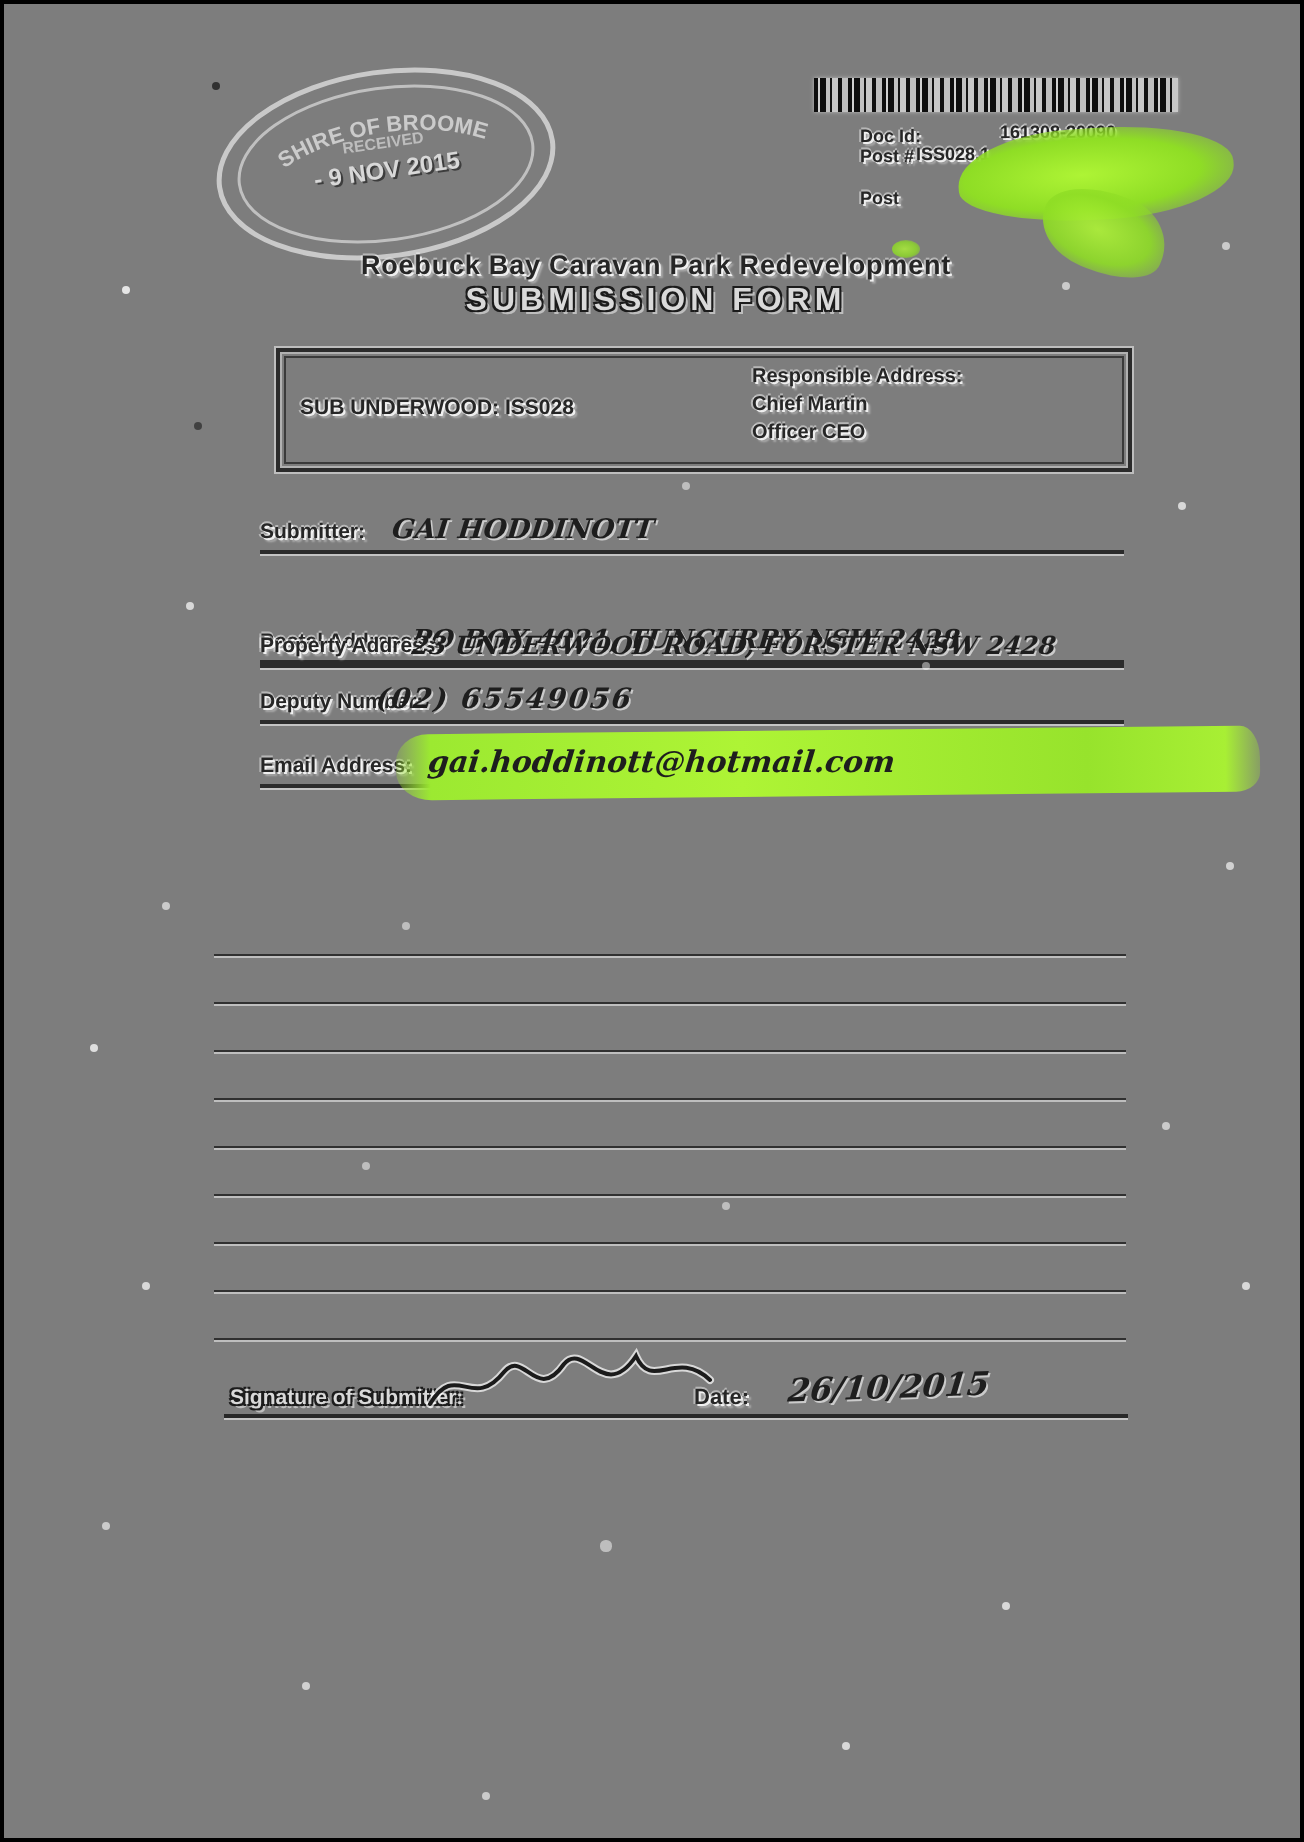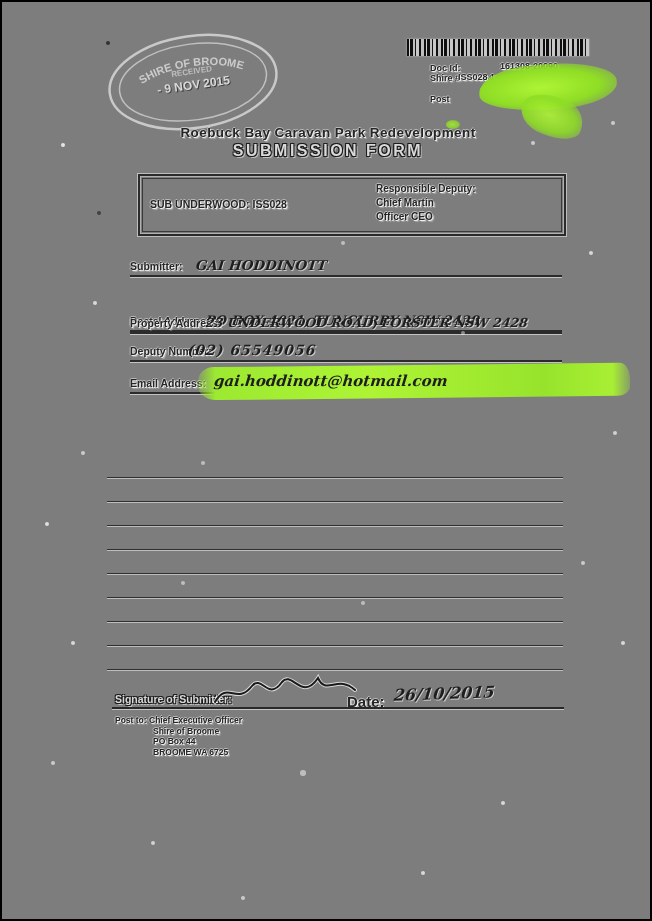--- a/index.html
+++ b/index.html
@@ -122,7 +122,7 @@
   <div class="abs docinfo halo">
     <span class="lbl" style="top:4px">Doc Id:</span>
     <span class="val" style="left:94px;top:2px">161308-20090</span>
-    <span class="lbl" style="top:14px">Shire #</span>
+    <span class="lbl" style="top:14px">Post #</span>
     <span class="val" style="left:52px;top:13px">ISS028.1</span>
     <span class="lbl" style="top:35px">Post</span>
     <span class="val" style="left:94px;top:34px">09/11/2015</span>

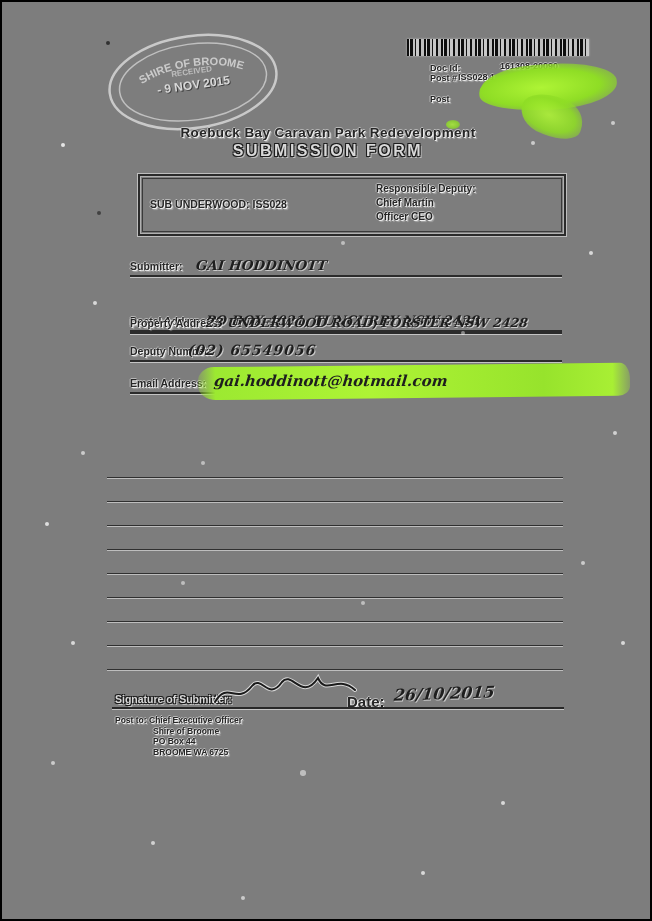--- a/index.html
+++ b/index.html
@@ -137,7 +137,7 @@
   <div class="abs refbox">
     <div class="left halo">SUB UNDERWOOD:  ISS028</div>
     <div class="right">
-      <div class="halo">Responsible Deputy:</div>
+      <div class="halo">Responsible Address:</div>
       <div class="halo">Chief Martin</div>
       <div class="halo">Officer CEO</div>
     </div>

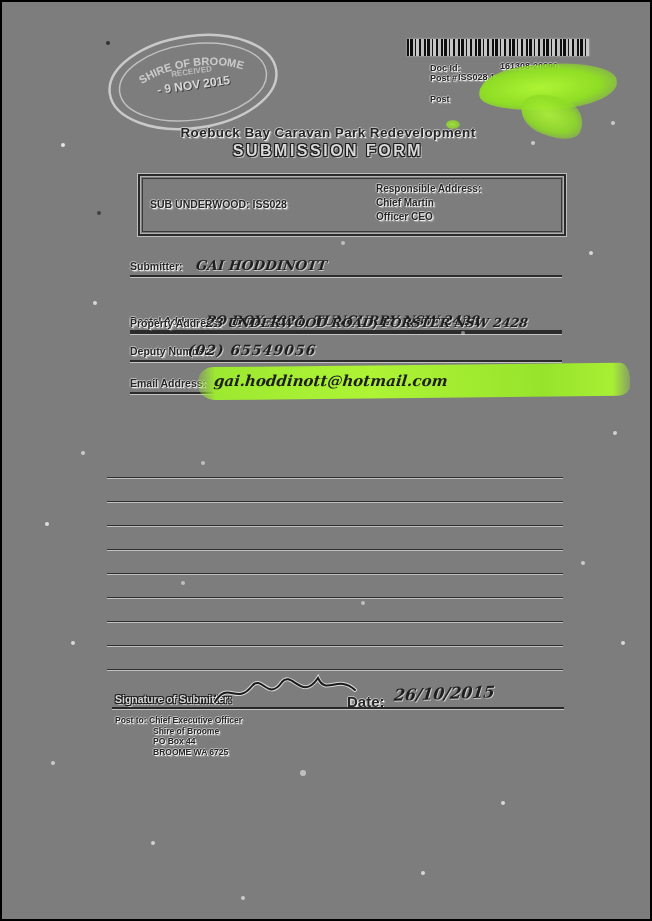--- a/index.html
+++ b/index.html
@@ -77,7 +77,7 @@
   
   .sig-label{left:113px;top:691px;font-size:10.5px;}
   .sig-svg{left:208px;top:668px;}
-  .date-label{left:345px;top:691px;font-size:15px;}
+  .date-label{left:345px;top:691px;font-size:11px;}
   .date-value{left:392px;top:682px;font-size:16px;transform:rotate(-2deg) skewX(-8deg);}
   .sig-line{left:110px;top:705px;width:452px;height:0;border-bottom:2px solid #282828;
     box-shadow:0 1px 0 rgba(255,255,255,.55);}

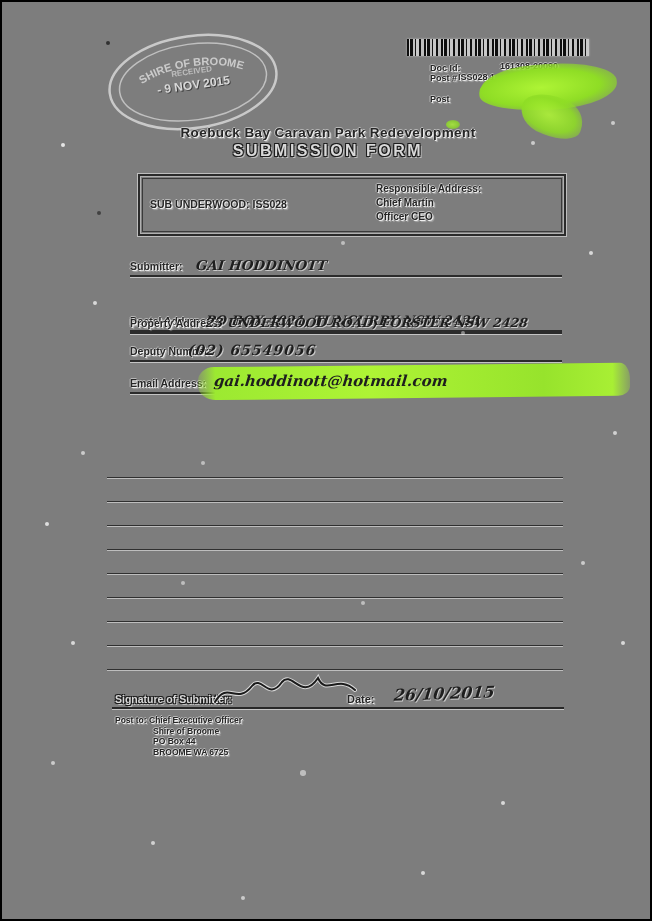--- a/index.html
+++ b/index.html
@@ -187,12 +187,6 @@
   <div class="abs date-value hand">26/10/2015</div>
   <div class="abs sig-line"></div>
 
-  <div class="abs footer halo">
-    <div>Post to: Chief Executive Officer</div>
-    <div class="indent">Shire of Broome</div>
-    <div class="indent">PO Box 44</div>
-    <div class="indent">BROOME WA 6725</div>
-  </div>
 
   <div class="abs noise"></div>
 </div>

